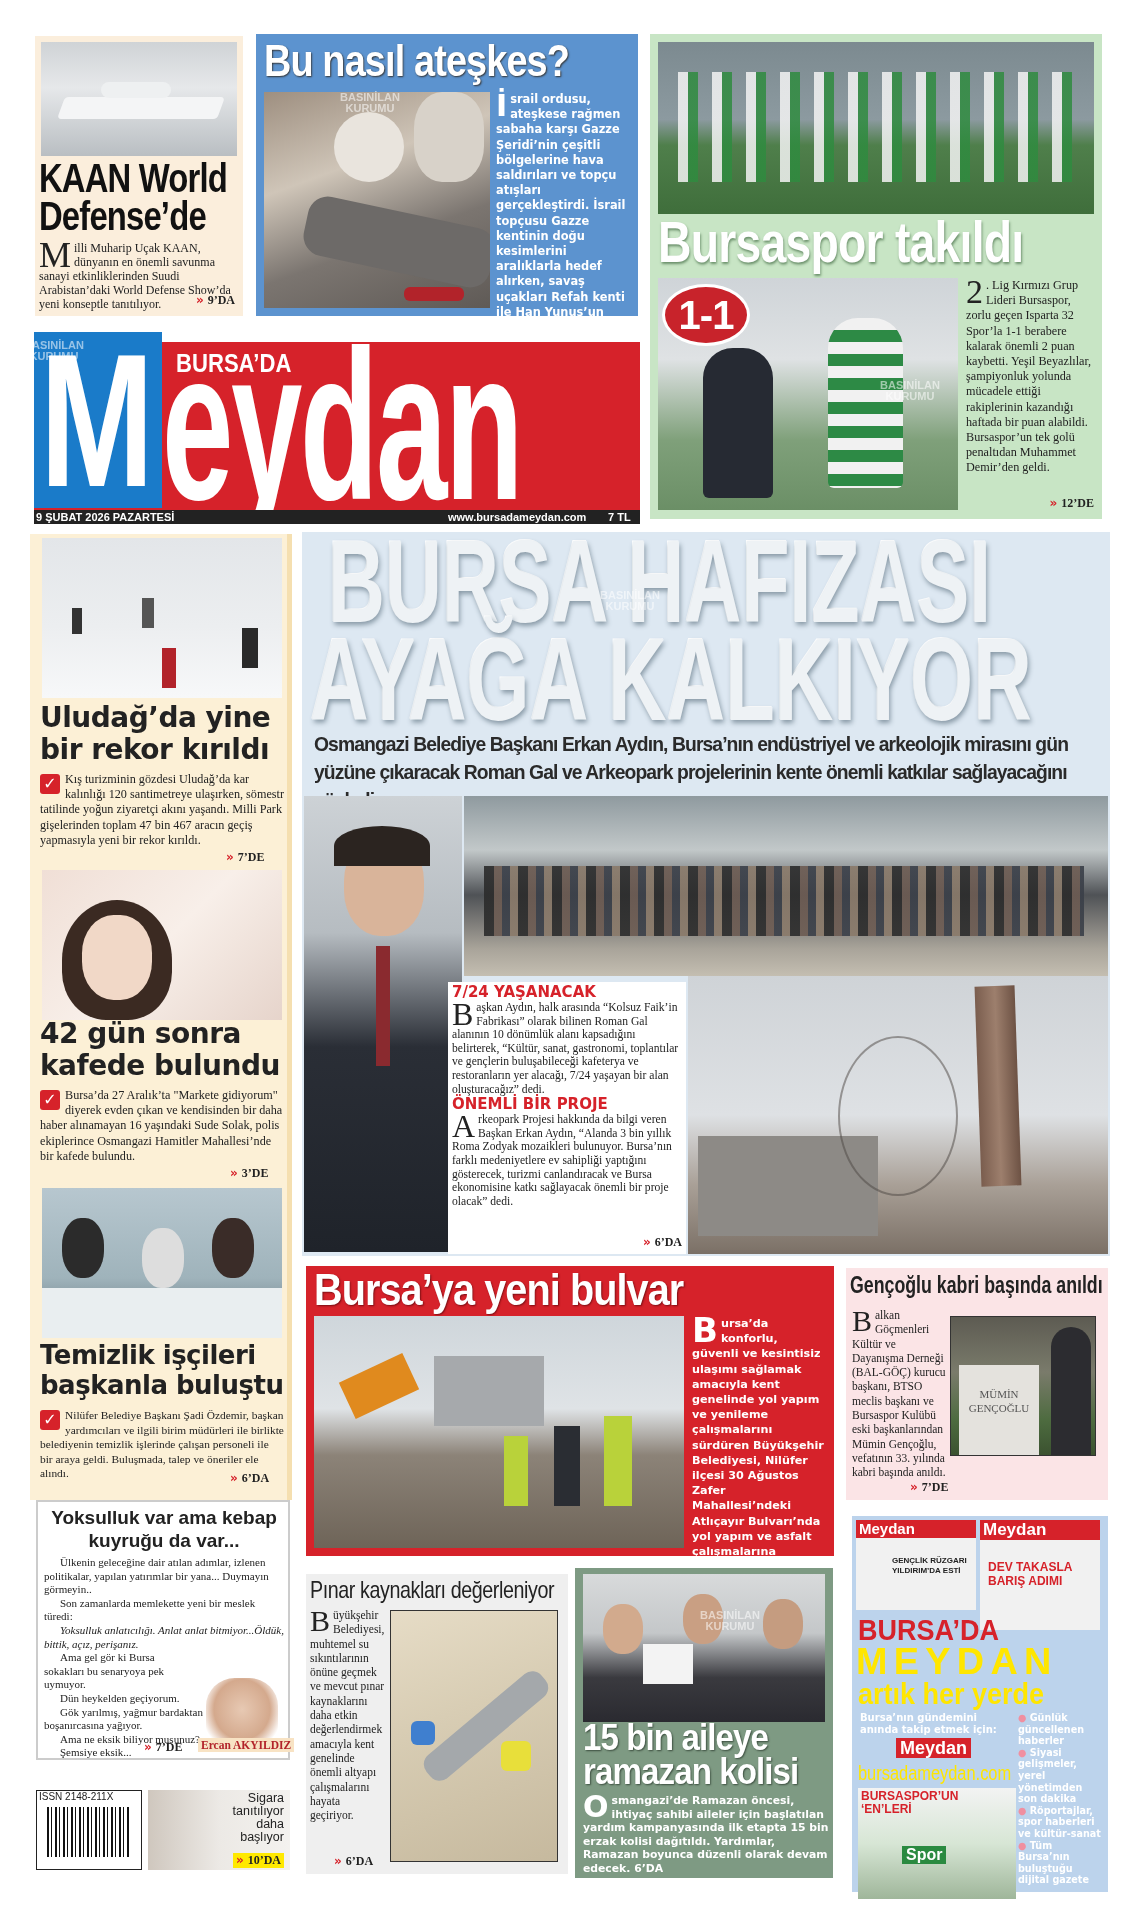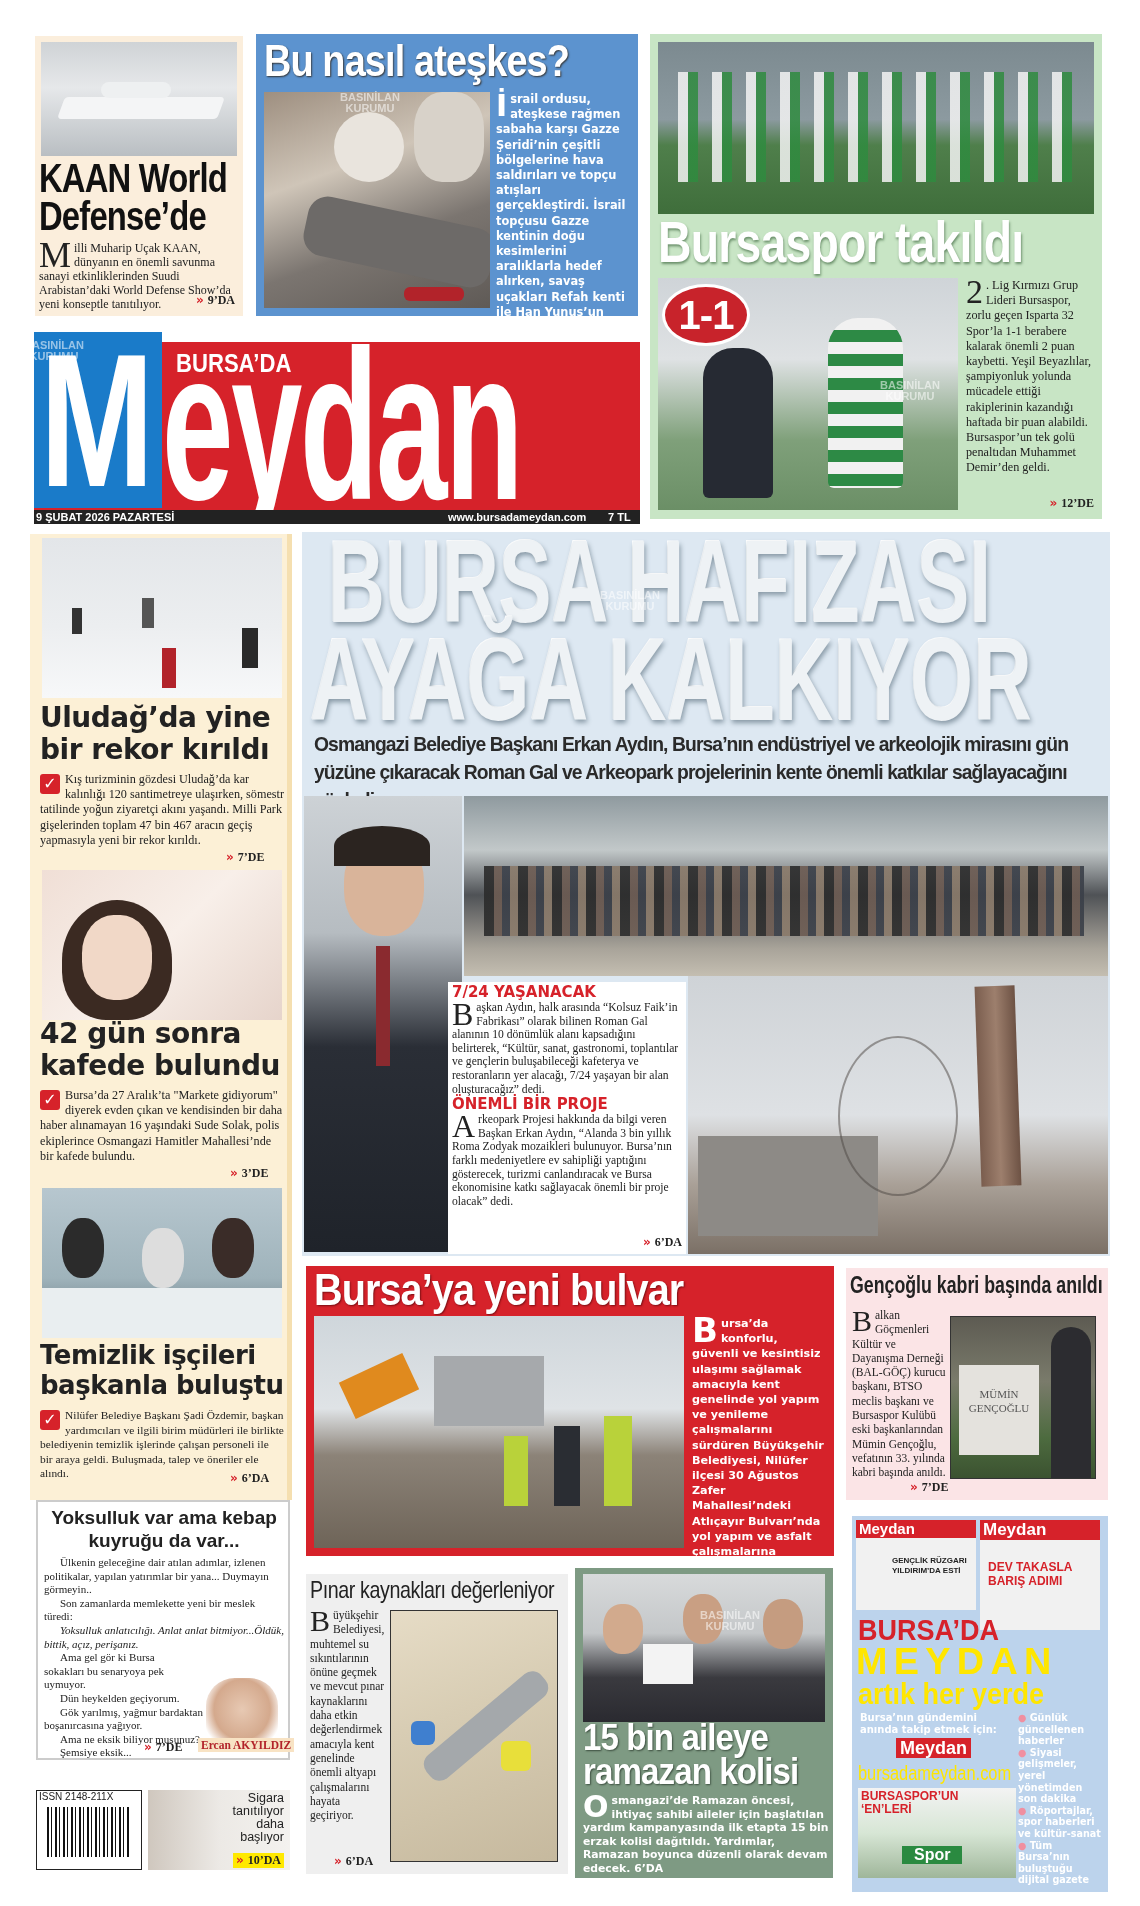--- a/index.html
+++ b/index.html
@@ -194,7 +194,7 @@
     <span class="drop" style="font-size:30px;line-height:26px;">B</span><span>alkan Göçmenleri Kültür ve Dayanışma Derneği (BAL-GÖÇ) kurucu başkanı, BTSO meclis başkanı ve Bursaspor Kulübü eski başkanlarından Mümin Gençoğlu, vefatının 33. yılında kabri başında anıldı.</span>
   </div>
   <div class="abs ref" style="left:64px;top:212px;"><span class="arr">»</span><span>7’DE</span></div>
-  <div class="photo" style="left:104px;top:48px;width:146px;height:163px;border:1px solid #333;background:linear-gradient(180deg,#5d5b52 0%,#7a7b6b 40%,#4d6b3f 75%,#3b5230 100%);">
+  <div class="photo" style="left:104px;top:48px;width:146px;height:140px;border:1px solid #333;background:linear-gradient(180deg,#5d5b52 0%,#7a7b6b 40%,#4d6b3f 75%,#3b5230 100%);">
     <div style="position:absolute;left:8px;top:48px;width:80px;height:90px;background:#e4e2dd;text-align:center;font-family:'Liberation Serif',serif;font-size:11px;line-height:14px;color:#555;padding-top:22px;">
       <div>MÜMİN</div>
       <div>GENÇOĞLU</div>

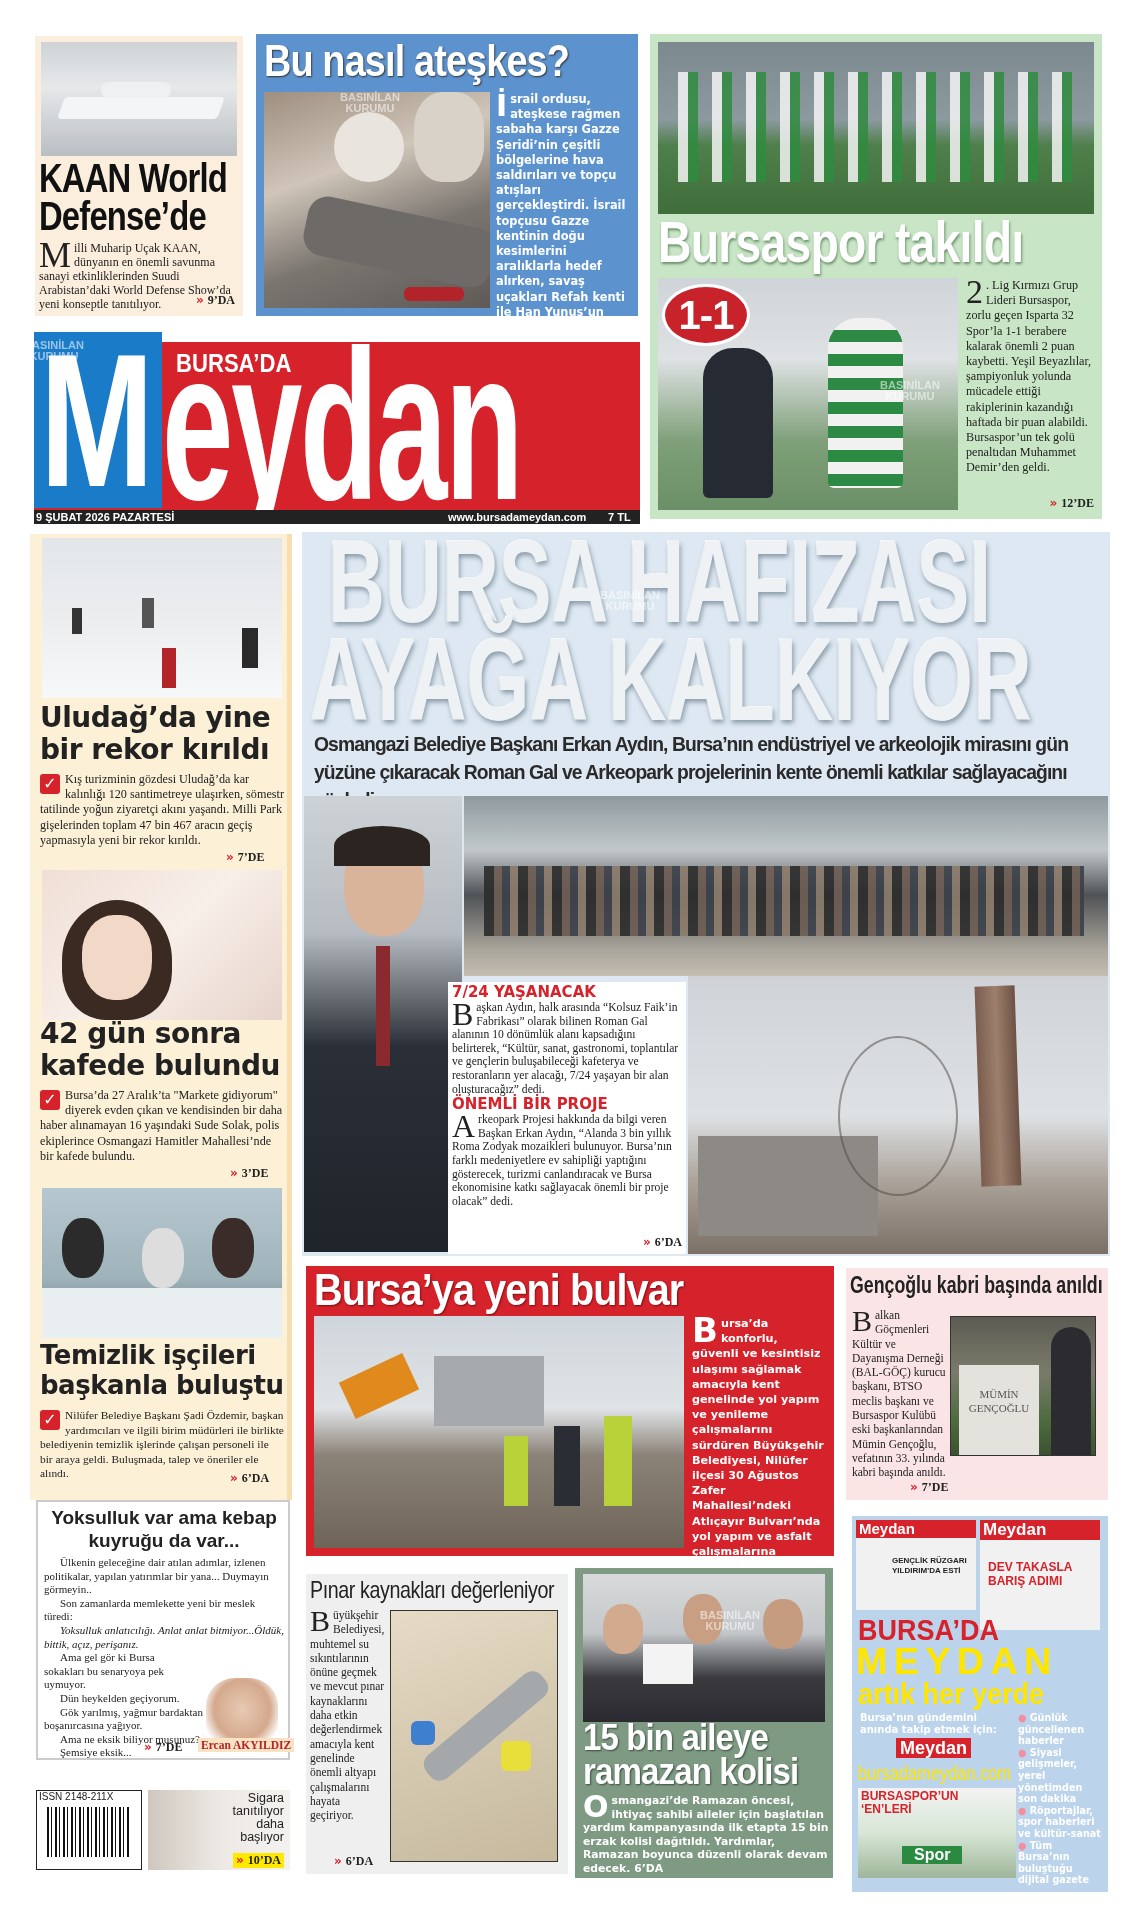--- a/index.html
+++ b/index.html
@@ -218,7 +218,7 @@
   <div class="abs" style="left:8px;top:196px;width:156px;font-family:'DejaVu Sans',sans-serif;font-weight:bold;font-size:10px;line-height:12px;color:#fff;">Bursa’nın gündemini anında takip etmek için:</div>
   <div class="abs cond" style="left:44px;top:222px;background:#d6222a;color:#fff;font-size:18px;line-height:20px;padding:0 4px;letter-spacing:0;">Meydan</div>
   <div class="abs cond" style="left:6px;top:246px;font-size:20px;line-height:22px;color:#ffe600;font-weight:normal;letter-spacing:0;transform:scaleX(0.82);transform-origin:left;white-space:nowrap;">bursadameydan.com</div>
-  <div class="abs" style="left:6px;top:272px;width:158px;height:90px;background:linear-gradient(180deg,#f3f3f3 0%,#d7e6d5 50%,#9fb69a 100%);">
+  <div class="abs" style="left:6px;top:272px;width:158px;height:111px;background:linear-gradient(180deg,#f3f3f3 0%,#d7e6d5 50%,#9fb69a 100%);">
     <div class="cond" style="position:absolute;left:3px;top:2px;width:96px;font-size:12px;line-height:13px;color:#d6222a;letter-spacing:0;">BURSASPOR’UN ‘EN’LERİ</div>
     <div class="cond" style="position:absolute;left:44px;top:58px;background:#2a8a40;color:#fff;font-size:16px;line-height:18px;padding:0 12px;letter-spacing:0;">Spor</div>
   </div>

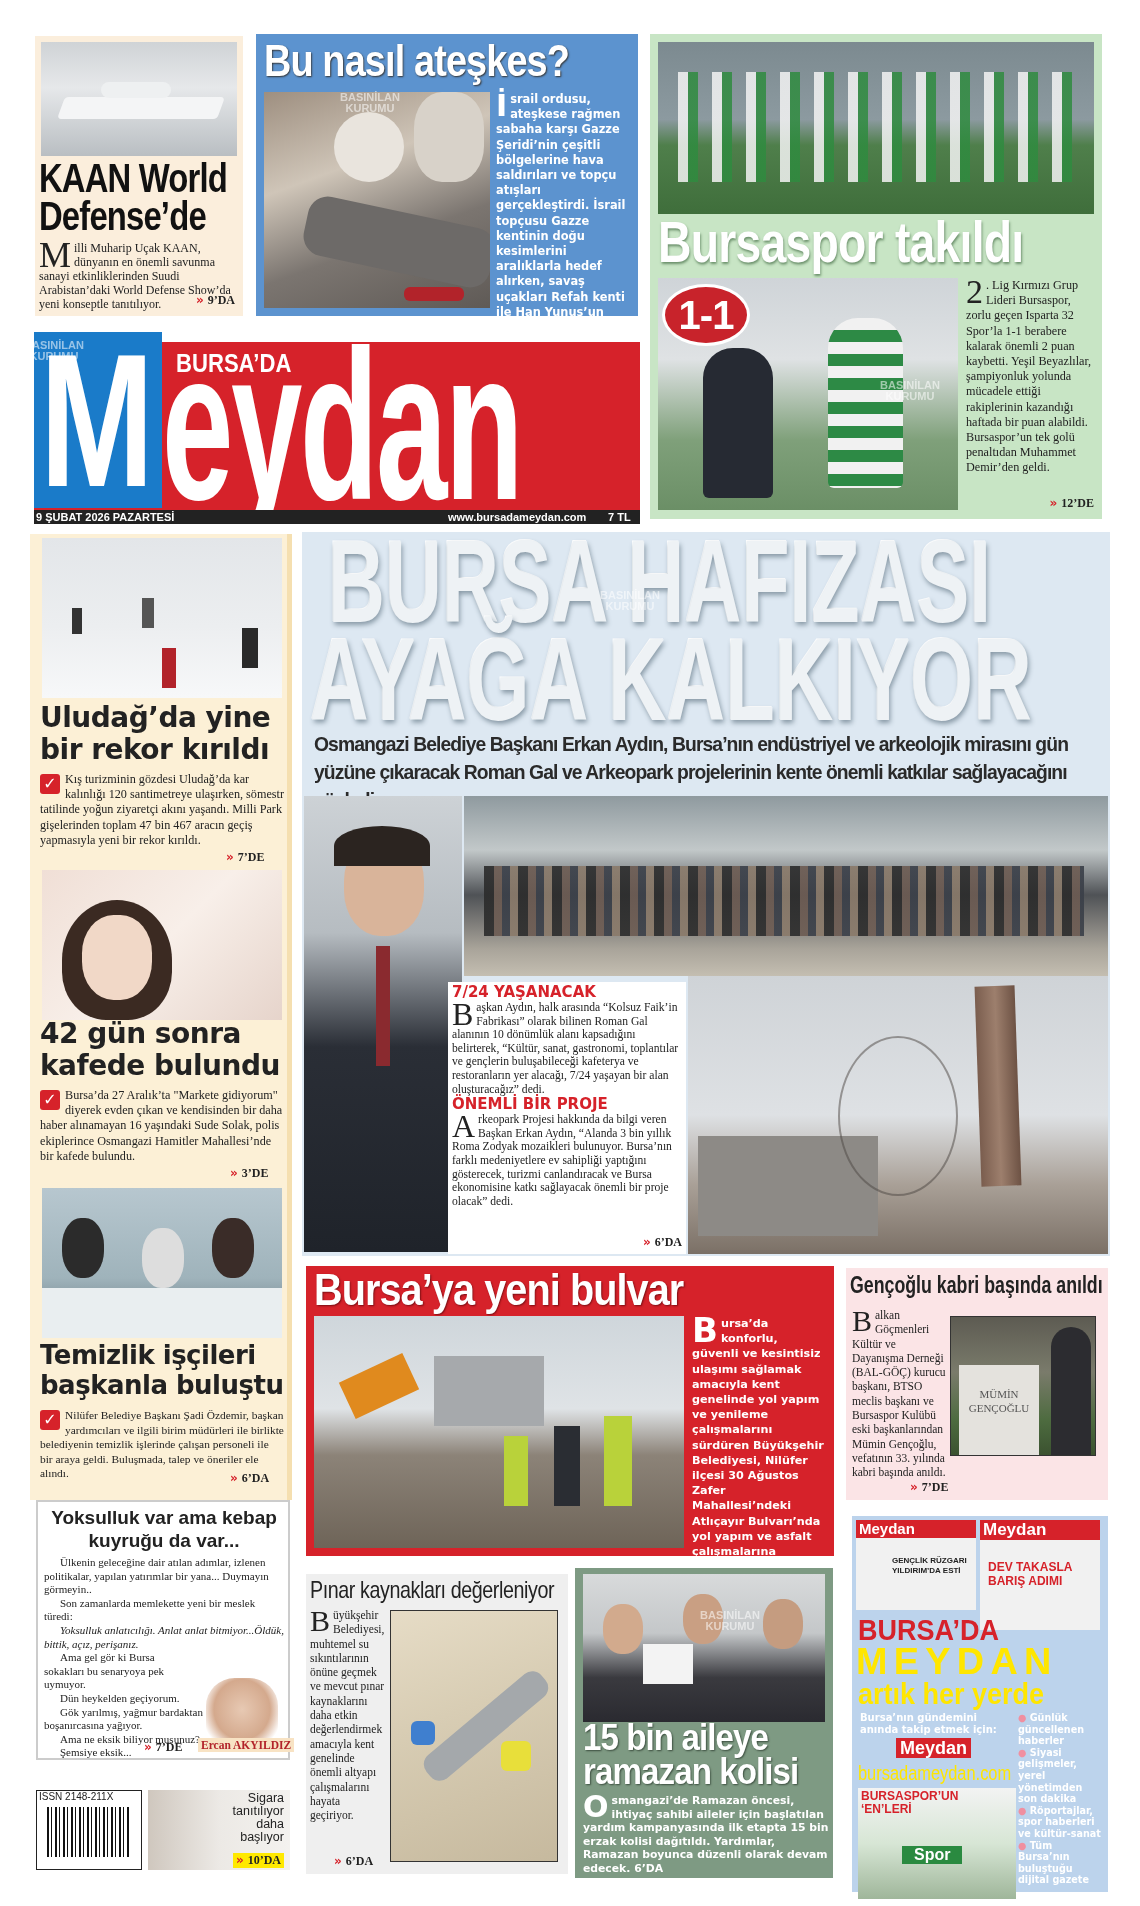--- a/index.html
+++ b/index.html
@@ -220,7 +220,7 @@
   <div class="abs cond" style="left:6px;top:246px;font-size:20px;line-height:22px;color:#ffe600;font-weight:normal;letter-spacing:0;transform:scaleX(0.82);transform-origin:left;white-space:nowrap;">bursadameydan.com</div>
   <div class="abs" style="left:6px;top:272px;width:158px;height:111px;background:linear-gradient(180deg,#f3f3f3 0%,#d7e6d5 50%,#9fb69a 100%);">
     <div class="cond" style="position:absolute;left:3px;top:2px;width:96px;font-size:12px;line-height:13px;color:#d6222a;letter-spacing:0;">BURSASPOR’UN ‘EN’LERİ</div>
-    <div class="cond" style="position:absolute;left:44px;top:58px;background:#2a8a40;color:#fff;font-size:16px;line-height:18px;padding:0 12px;letter-spacing:0;">Spor</div>
+    <div class="cond" style="position:absolute;left:44px;top:58px;background:#2a8a40;color:#fff;font-size:16px;line-height:18px;padding:0 4px;letter-spacing:0;">Spor</div>
   </div>
   <div class="abs" style="left:166px;top:196px;width:86px;font-family:'DejaVu Sans',sans-serif;font-weight:bold;font-size:9.6px;line-height:11.6px;color:#fff;">
     <div><span style="color:#f08fa0;">● </span><span>Günlük güncellenen haberler</span></div>

